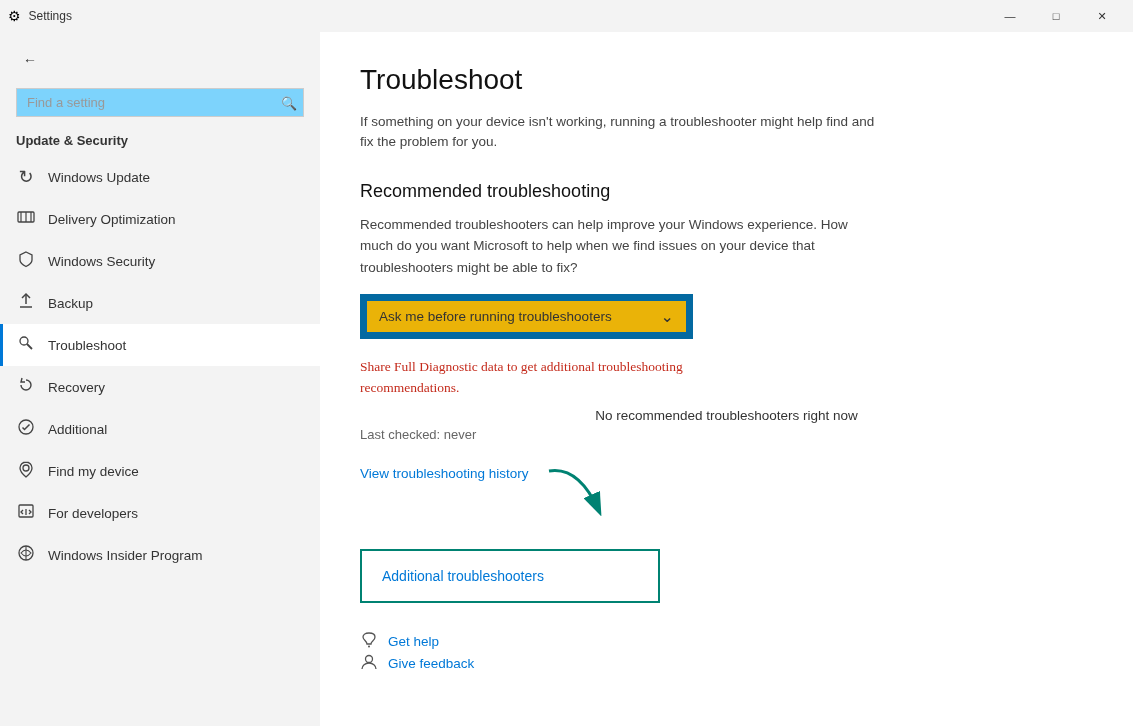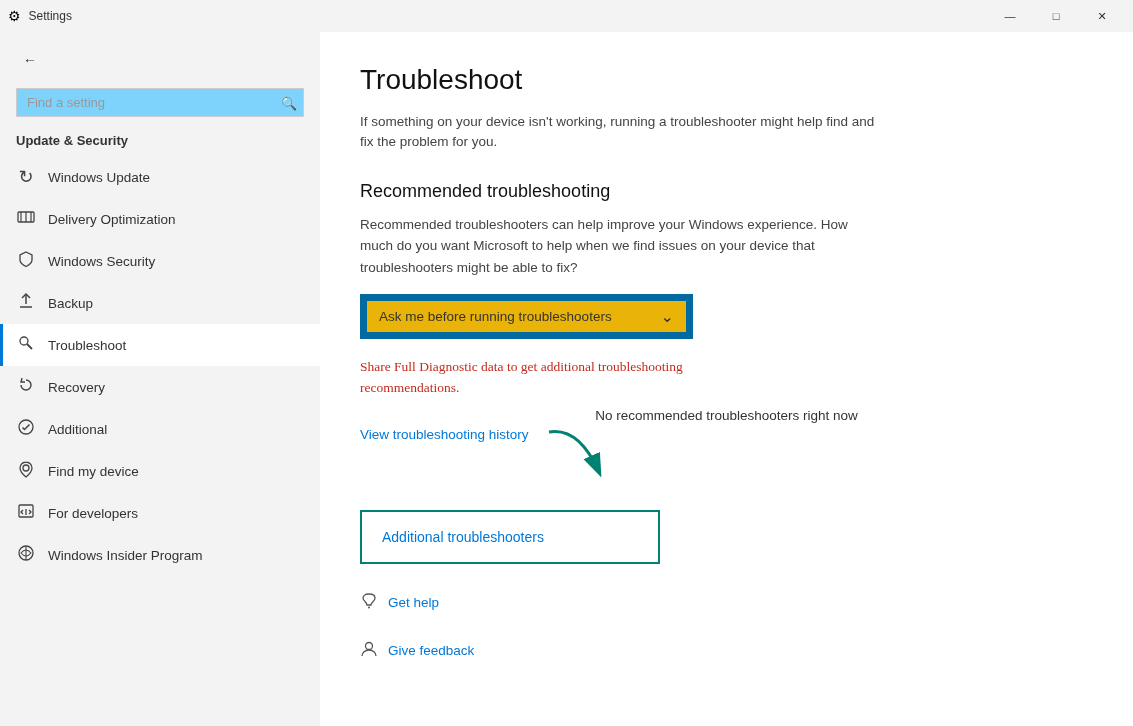--- a/index.html
+++ b/index.html
@@ -388,6 +388,7 @@
 
     <a class="diagnostic-link" href="#">Share Full Diagnostic data to get additional troubleshooting recommendations.</a>
     <p class="no-troubleshooters">No recommended troubleshooters right now</p>
+    <p class="last-checked">Last checked: never</p>
 
     <div class="arrow-wrapper">
       <a class="view-history-link" href="#">View troubleshooting history</a>

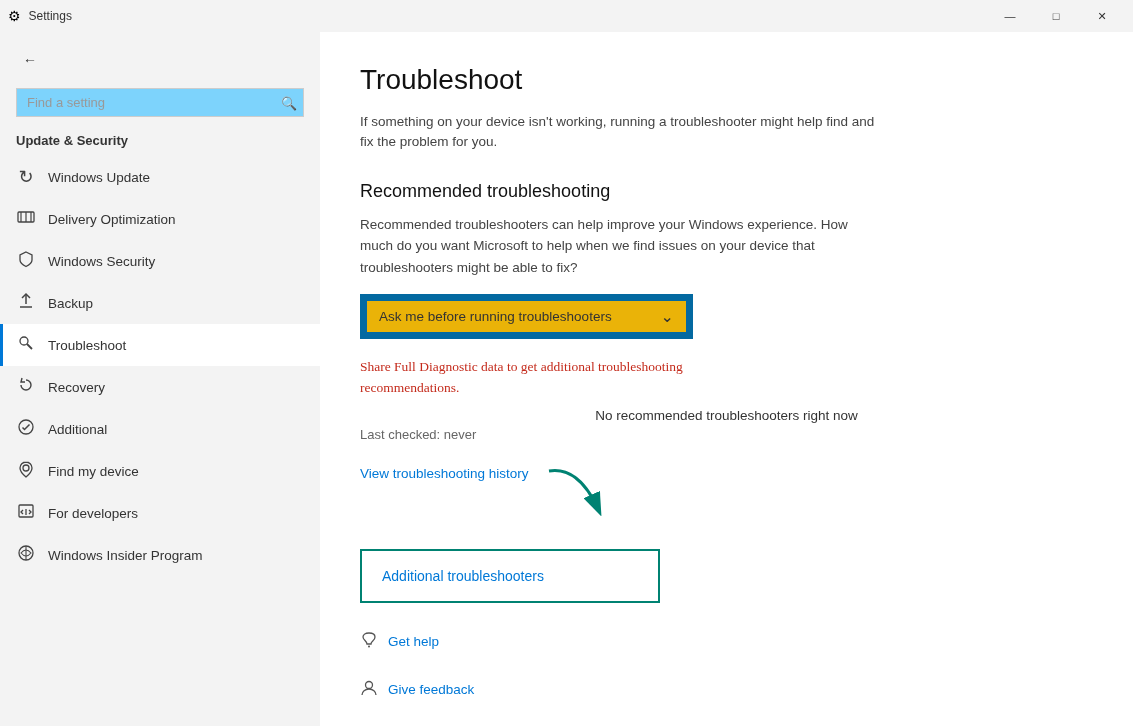--- a/index.html
+++ b/index.html
@@ -226,7 +226,7 @@
     .bottom-links {
       display: flex;
       flex-direction: column;
-      gap: 26px;
+      gap: 0;
     }
     .bottom-link-item {
       display: flex;

